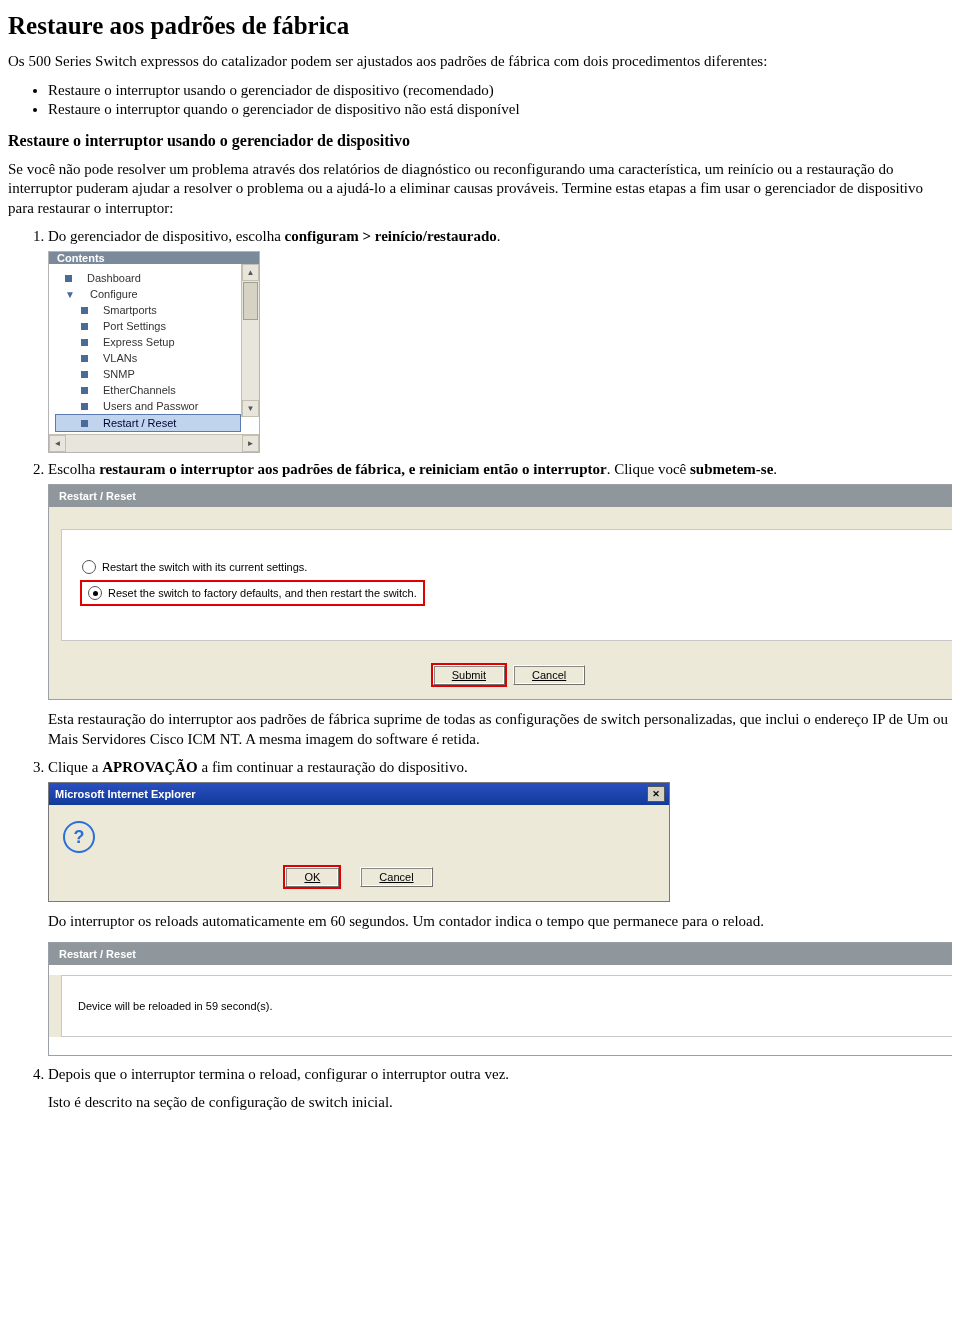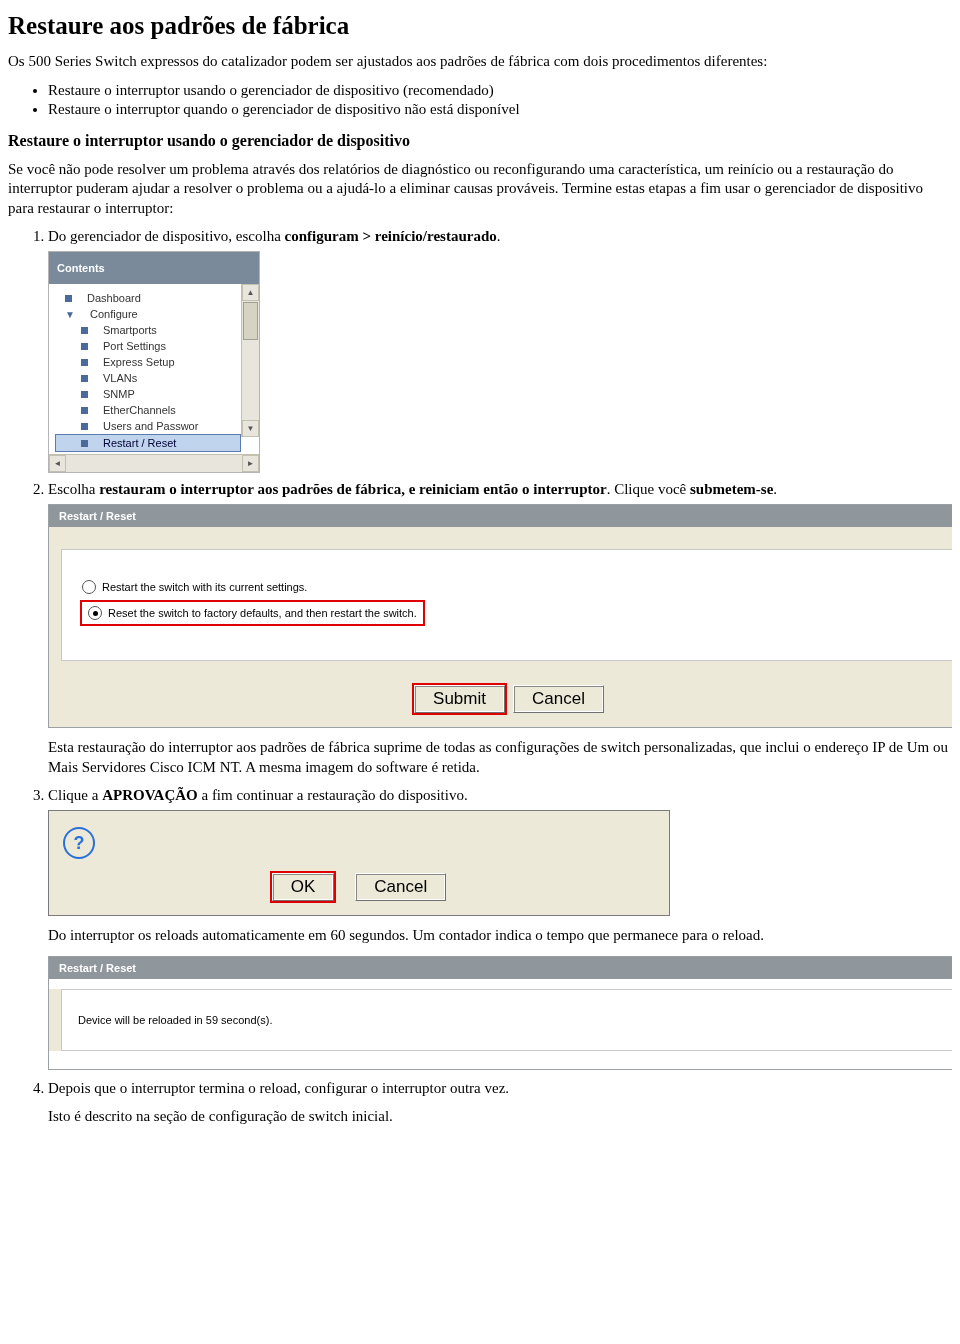--- a/index.html
+++ b/index.html
@@ -41,7 +41,7 @@
     background: #7a8a9a;
     color: #fff;
     font-weight: bold;
-    padding: 10px 8px;
+    padding: 0 8px;
     display: flex;
     justify-content: space-between;
     align-items: center;

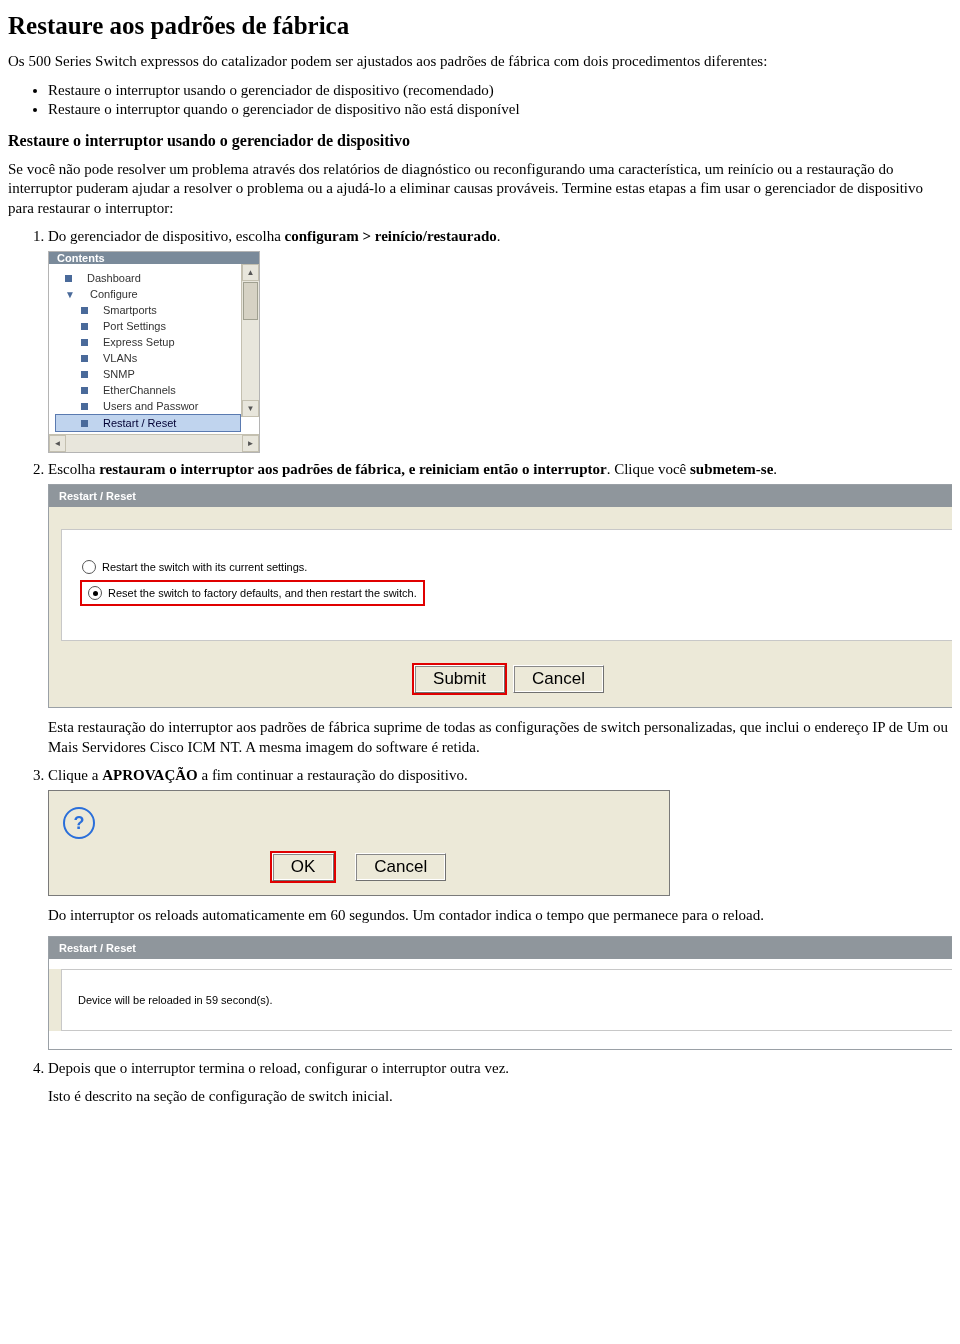--- a/index.html
+++ b/index.html
@@ -102,12 +102,13 @@
   .rr-buttons { display:flex; justify-content:center; gap:8px; }
   .win-btn {
     font-family: "Tahoma", sans-serif;
-    font-size: 17px;
+    font-size: 11px;
     background: #ece9d8;
     border: 1px solid #707070;
     border-top-color:#fff; border-left-color:#fff;
     padding: 3px 18px;
     box-shadow: 1px 1px 0 #888 inset, -1px -1px 0 #fff inset;
+    text-decoration: underline;
   }
   .win-btn.boxed { outline: 2px solid #e00000; }
 

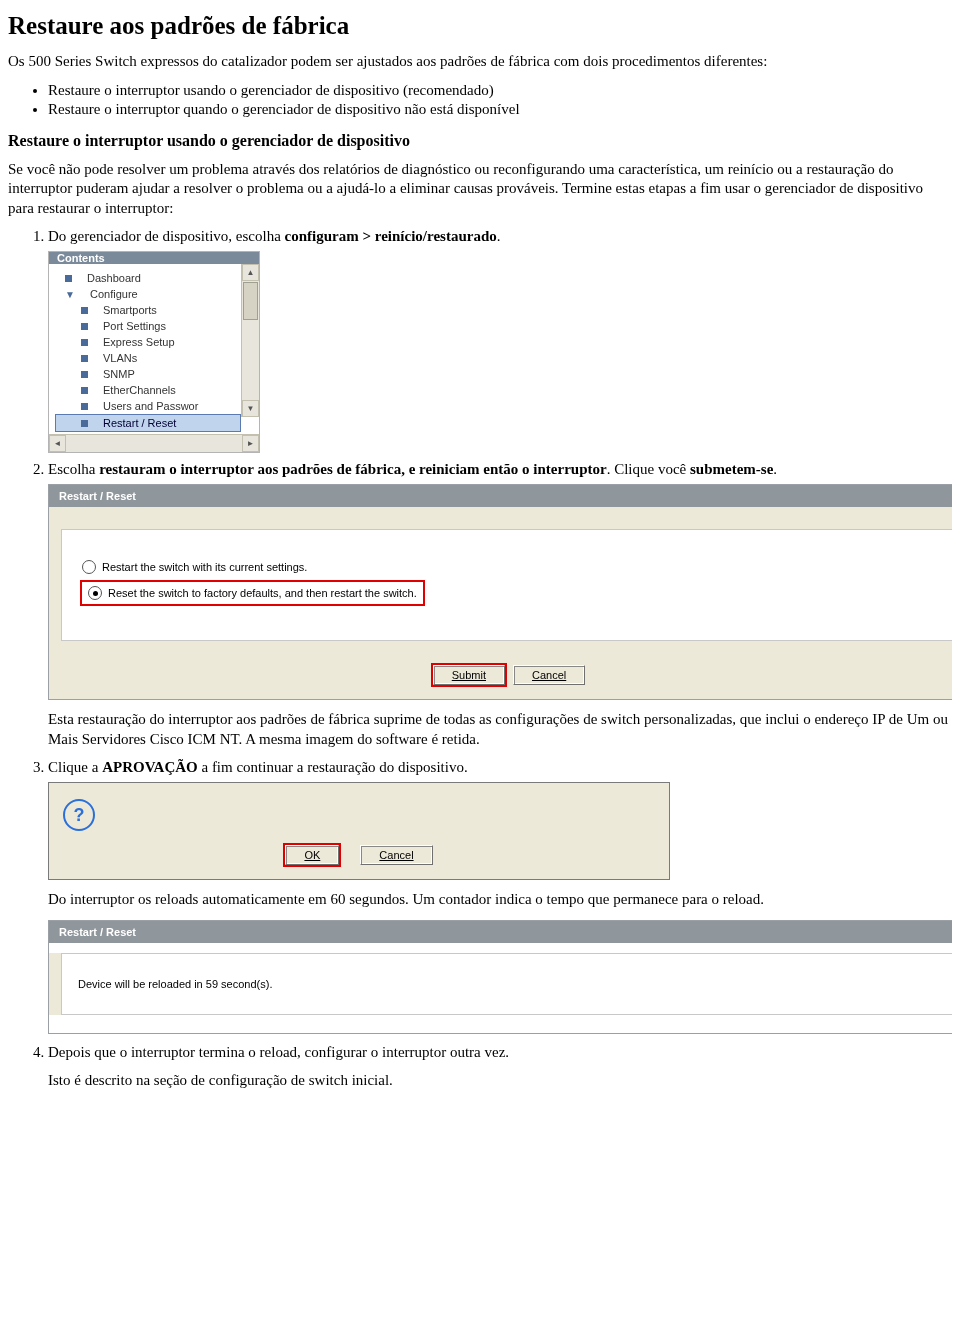--- a/index.html
+++ b/index.html
@@ -262,6 +262,10 @@
     <span>Clique a </span><span class="b">APROVAÇÃO</span><span> a fim continuar a restauração do dispositivo.</span>
 
     <div class="ie-dialog">
+      <div class="ie-title">
+        <span>Microsoft Internet Explorer</span>
+        <span class="ie-close">✕</span>
+      </div>
       <div class="ie-body">
         <span class="q-icon">?</span>
       </div>

